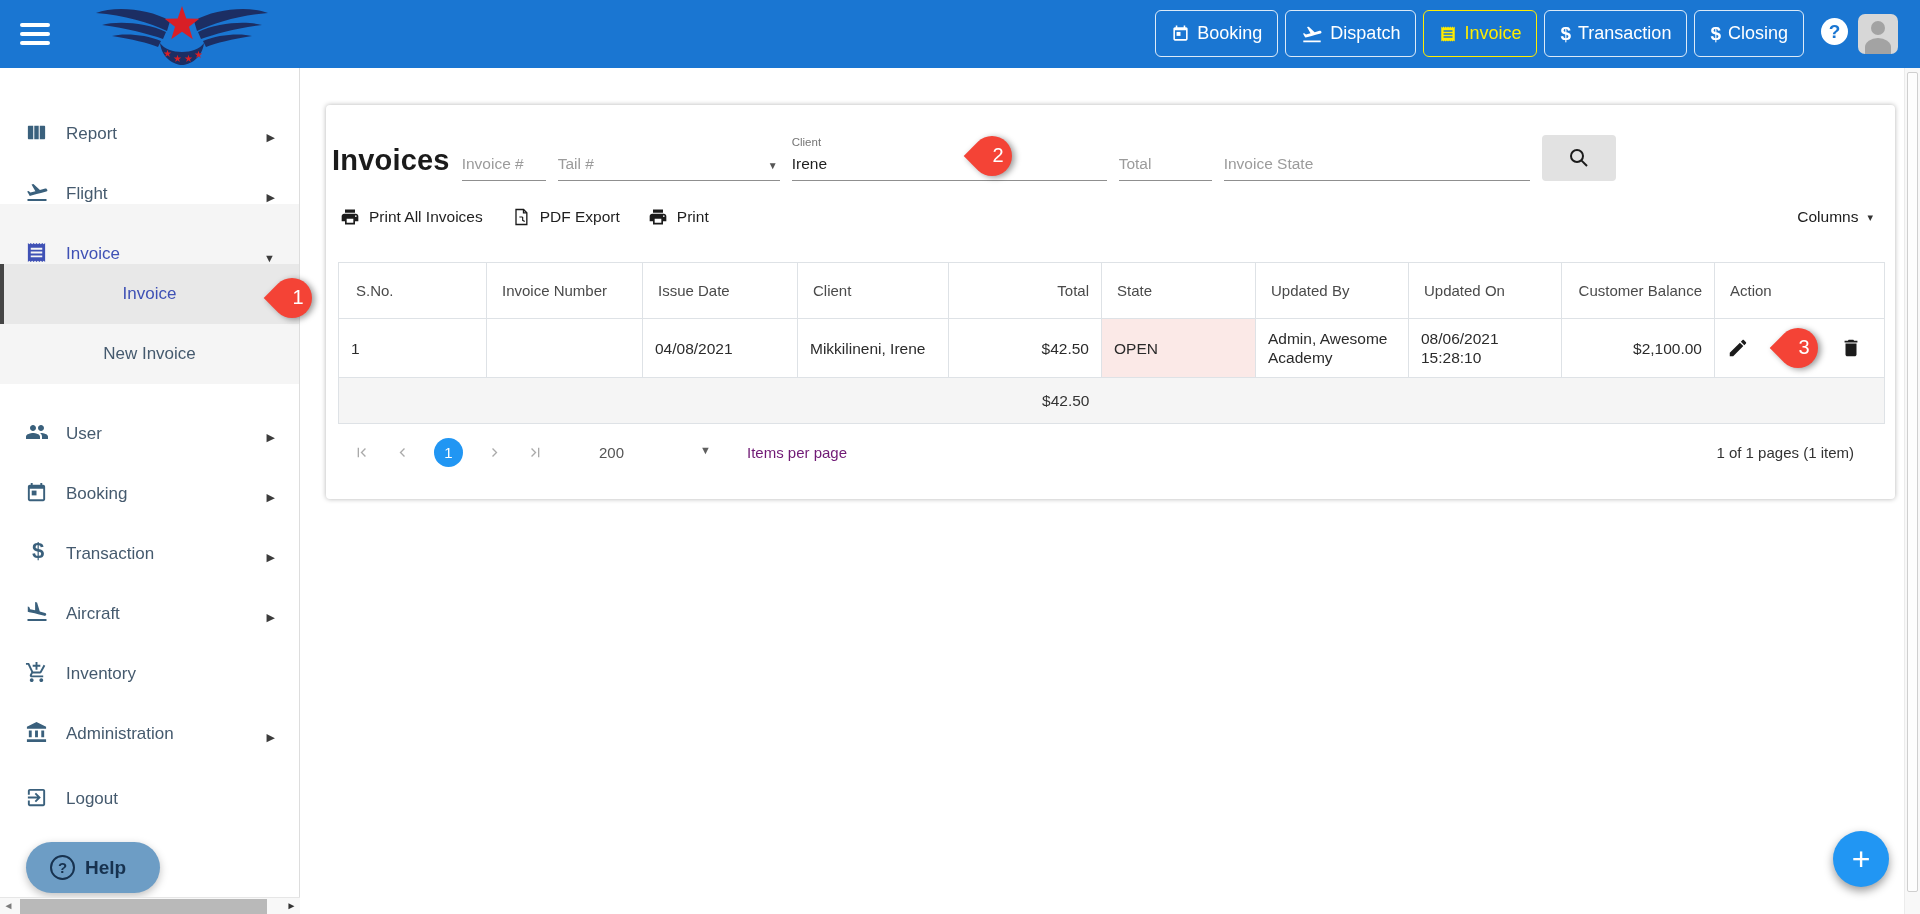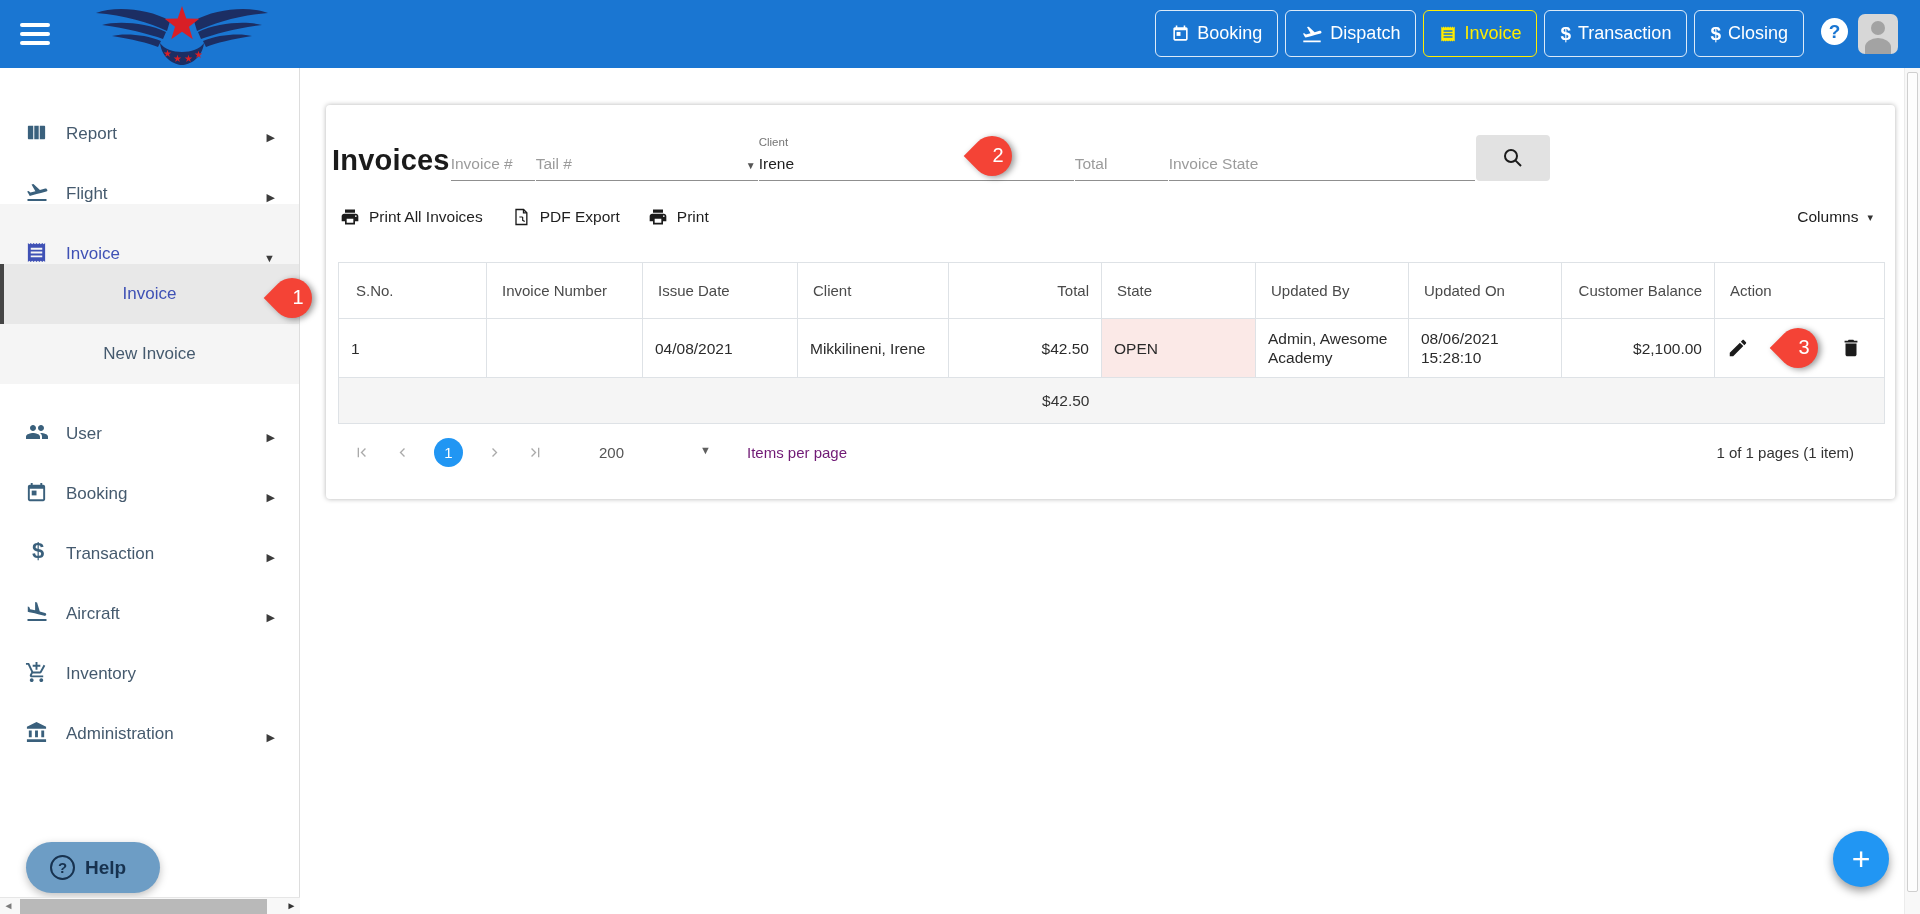--- a/index.html
+++ b/index.html
@@ -78,7 +78,7 @@
 
   
   .filters { position:absolute; left:6px; top:10px; right:12px; height:66px; display:flex;
-    align-items:flex-end; gap:1px; }
+    align-items:flex-end; gap:12px; }
   .page-title { font-size:29px; font-weight:bold; color:#1b1b1b; padding-bottom:4px; letter-spacing:.2px; }
   .f-field { position:relative; border-bottom:1px solid #8f8f8f; padding-bottom:7px; }
   .f-field input { width:100%; border:none; outline:none; background:transparent; font-size:15.5px;

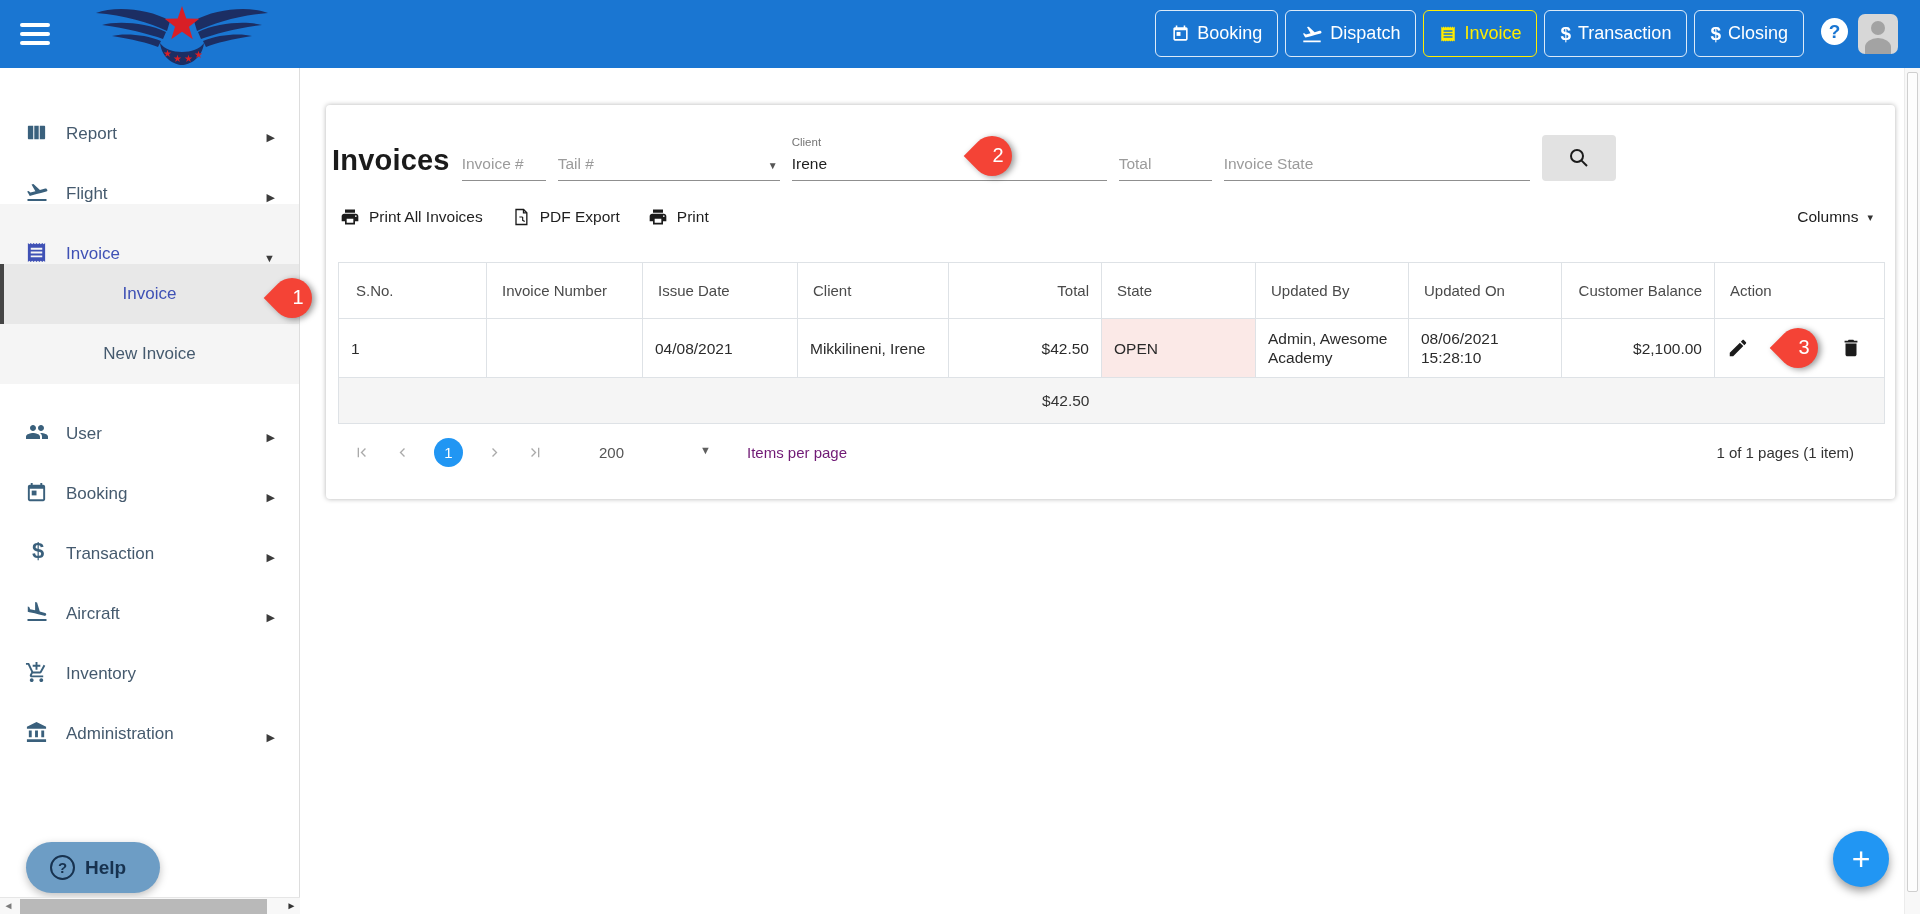--- a/index.html
+++ b/index.html
@@ -296,6 +296,14 @@
     </span>
     <span class="s-label">Administration</span>
     <span class="s-chev">▶</span>
+  </div>
+  <div class="s-item" style="margin-top:5px;">
+    <span class="s-icon">
+      <svg width="23" height="23" viewBox="0 0 24 24" fill="currentColor" fill-rule="evenodd">
+          <path d="M10.09 15.59L11.5 17l5-5-5-5-1.41 1.41L12.67 11H3v2h9.67l-2.58 2.59zM19 3H5c-1.11 0-2 .9-2 2v4h2V5h14v14H5v-4H3v4c0 1.1.89 2 2 2h14c1.1 0 2-.9 2-2V5c0-1.1-.9-2-2-2z"></path>
+        </svg>
+    </span>
+    <span class="s-label">Logout</span>
   </div>
 </div>
 

